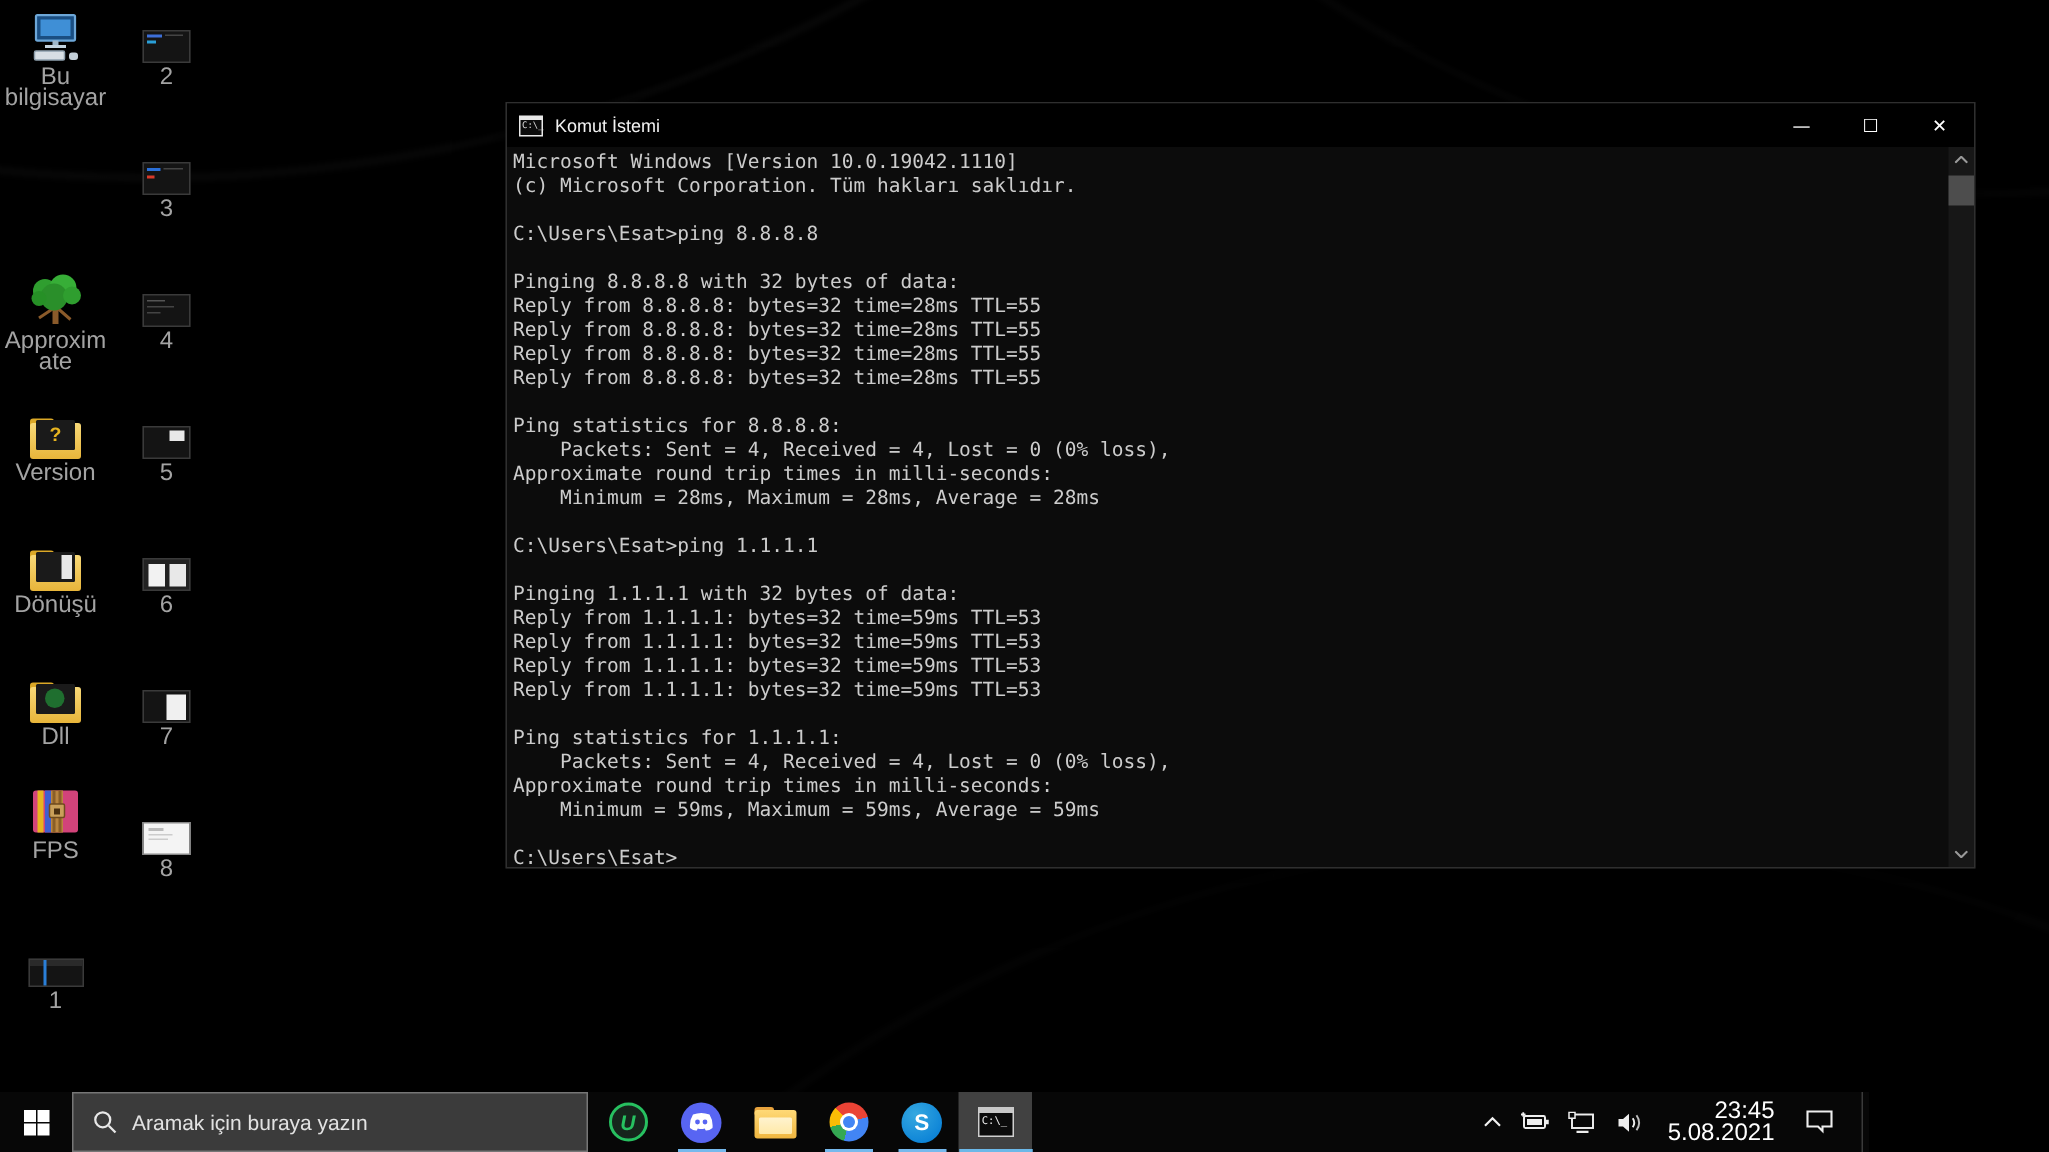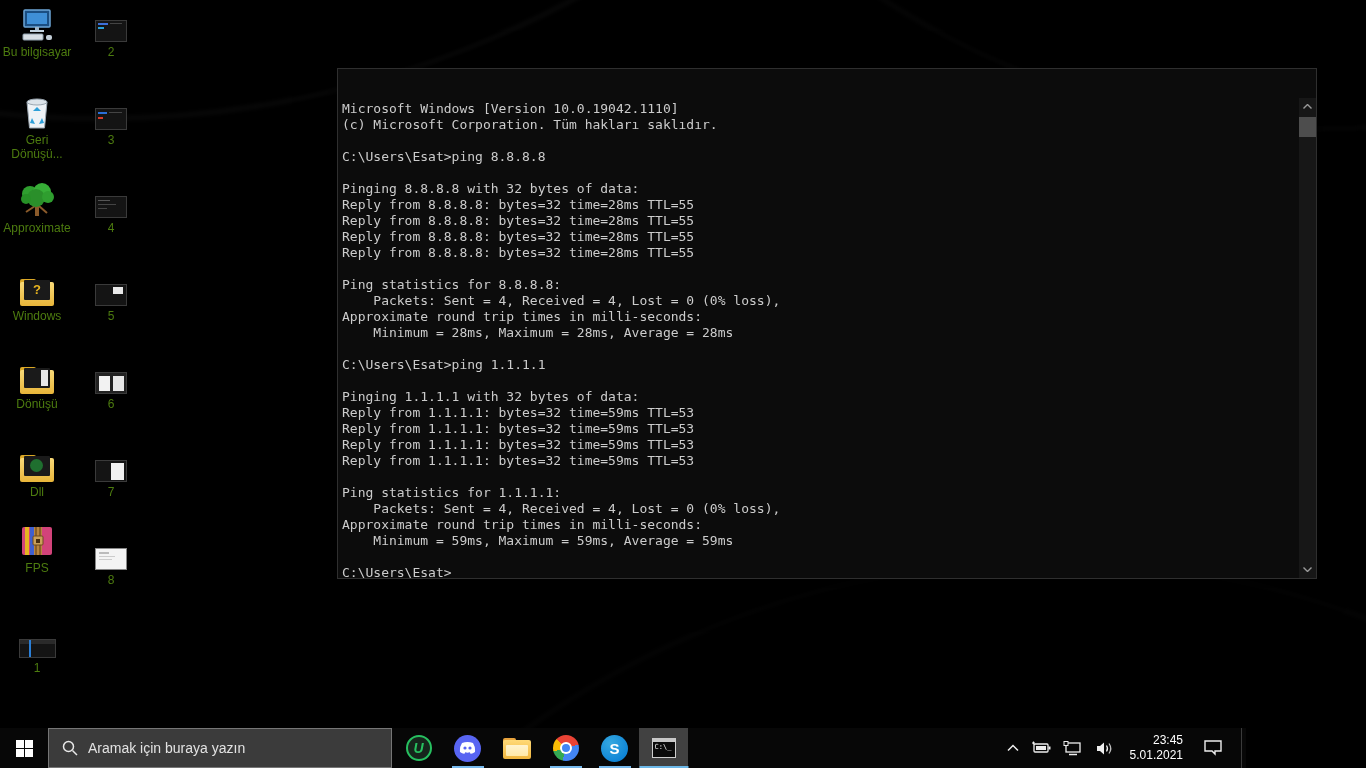--- a/index.html
+++ b/index.html
@@ -16,7 +16,7 @@
   
   .dicon { position:absolute; width:70px; text-align:center; cursor:default; }
   .dicon .ic { height:38px; display:flex; align-items:flex-end; justify-content:center; margin-bottom:3px; }
-  .dicon .lbl { color:#4d7c0f; font-size:12px; line-height:14px; text-shadow:1px 1px 2px #000, 0 0 3px #000; word-wrap:break-word; }
+  .dicon .lbl { color:#a3a3a3; font-size:16px; line-height:14px; text-shadow:1px 1px 2px #000, 0 0 3px #000; word-wrap:break-word; }
   .thumb { width:32px; height:22px; background:#141414; border:1px solid #3a3a3a; position:relative; overflow:hidden; }
   .thumb i { position:absolute; display:block; }
   .folder { position:relative; width:34px; height:27px; }

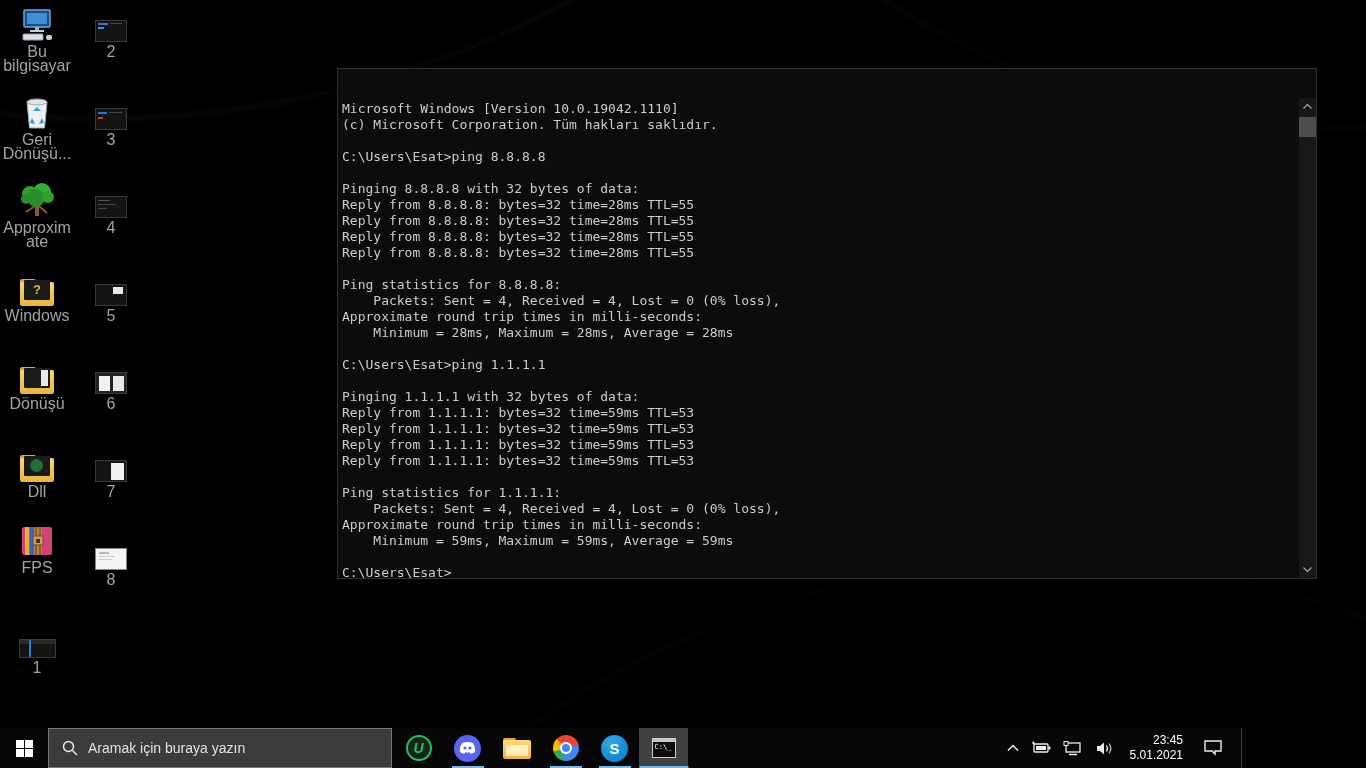--- a/index.html
+++ b/index.html
@@ -260,6 +260,15 @@
 </div>
 
 <div class="cmd-window">
+  <div class="titlebar">
+    <div class="app-ic"></div>
+    <div class="ttl">Komut İstemi</div>
+    <div class="win-btns">
+      <div class="win-btn">—</div>
+      <div class="win-btn">☐</div>
+      <div class="win-btn">✕</div>
+    </div>
+  </div>
   <div class="console">
     <pre>Microsoft Windows [Version 10.0.19042.1110]
 (c) Microsoft Corporation. Tüm hakları saklıdır.

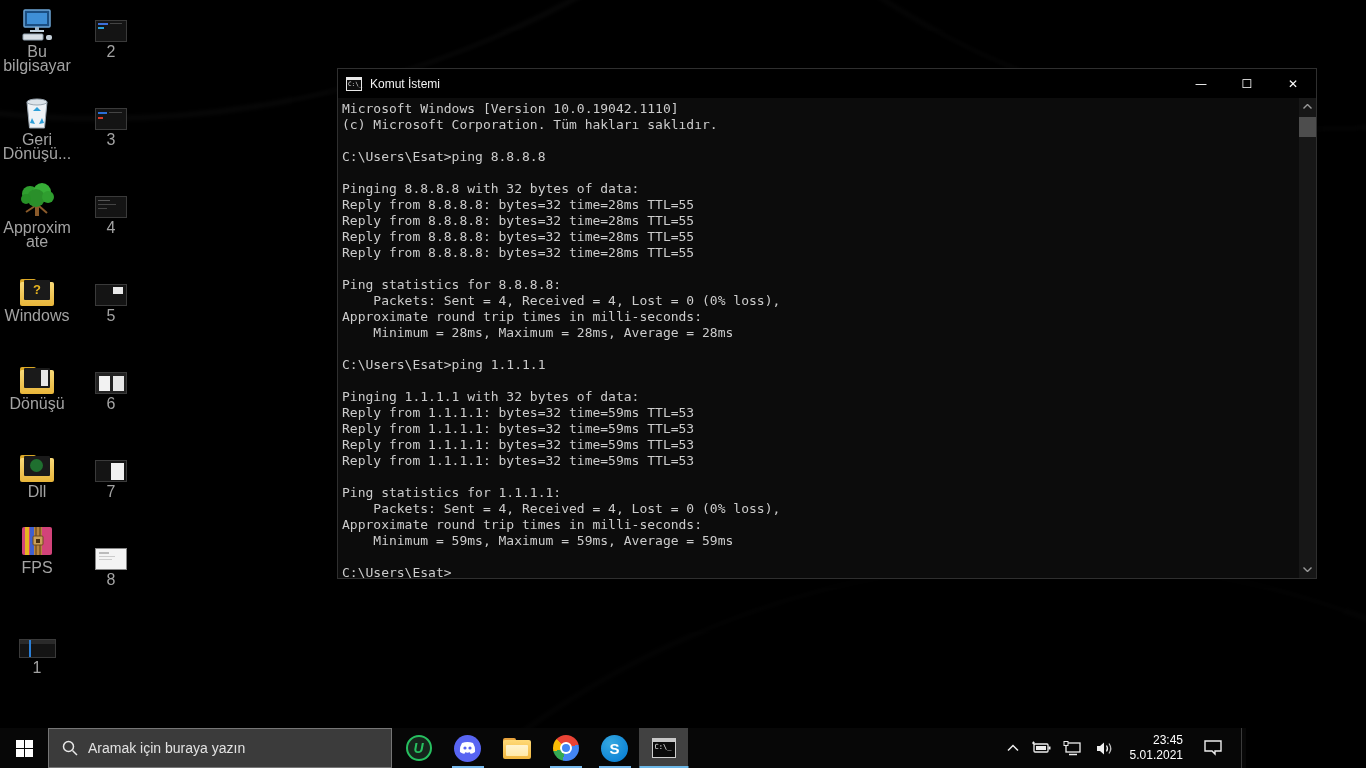--- a/index.html
+++ b/index.html
@@ -106,18 +106,6 @@
     <div class="lbl">2</div>
   </div>
 
-  <div class="dicon" style="left:2px;top:92px">
-    <div class="ic">
-      <svg width="28" height="34" viewBox="0 0 28 34">
-        <path d="M4 6 L24 6 L21.5 32 L6.5 32 Z" fill="#eef2f6" stroke="#9aa6b0"></path>
-        <ellipse cx="14" cy="6" rx="10" ry="3" fill="#dde4ea" stroke="#9aa6b0"></ellipse>
-        <path d="M10 15 l4 -4 l4 4 z" fill="#2e9fd8"></path>
-        <path d="M9 22 l-2 5 l5 1 z" fill="#2e9fd8"></path>
-        <path d="M19 22 l2 5 l-5 1 z" fill="#2e9fd8"></path>
-      </svg>
-    </div>
-    <div class="lbl">Geri Dönüşü...</div>
-  </div>
 
   <div class="dicon" style="left:76px;top:92px">
     <div class="ic">

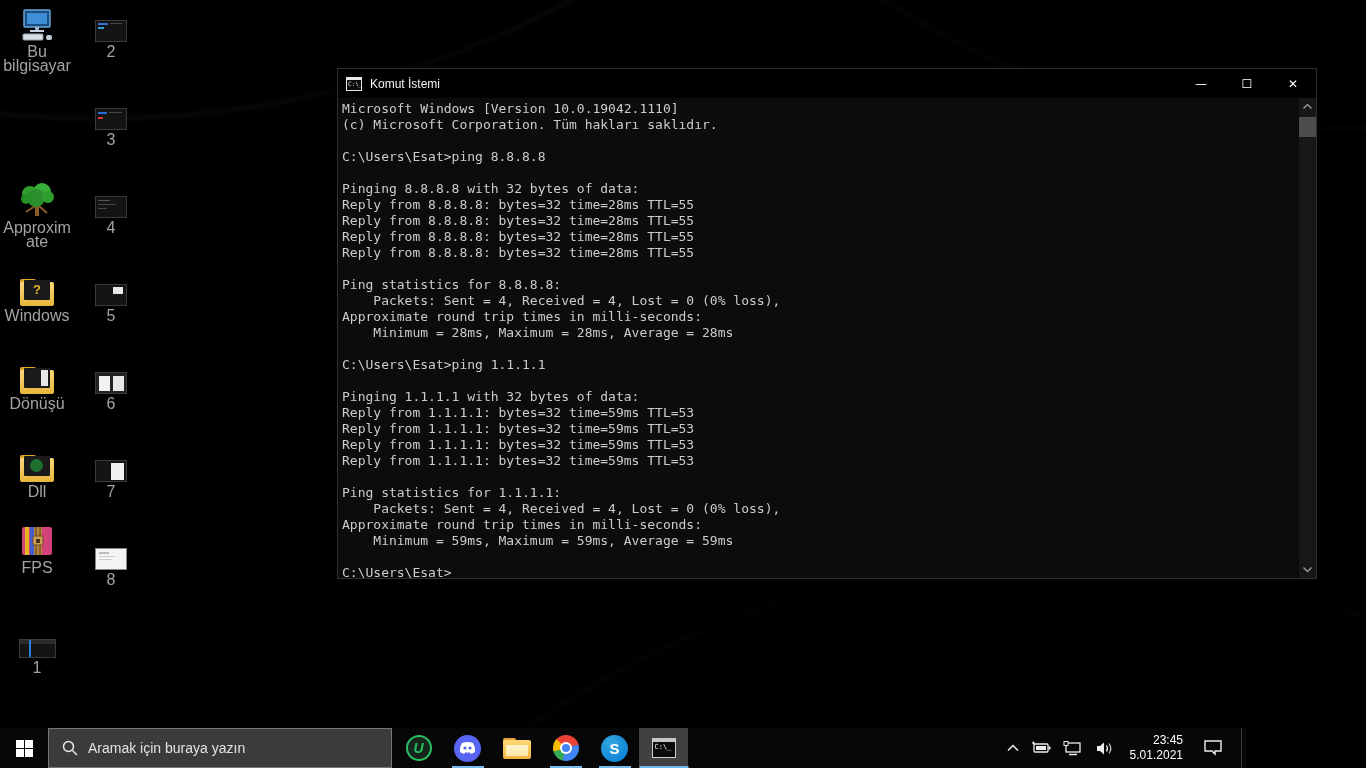--- a/index.html
+++ b/index.html
@@ -152,7 +152,7 @@
           <span class="inner" style="color:#e8b520;font-size:13px;font-weight:bold;text-align:center;line-height:20px;">?</span>
         </div>
     </div>
-    <div class="lbl">Windows</div>
+    <div class="lbl">Version</div>
   </div>
 
   <div class="dicon" style="left:76px;top:268px">

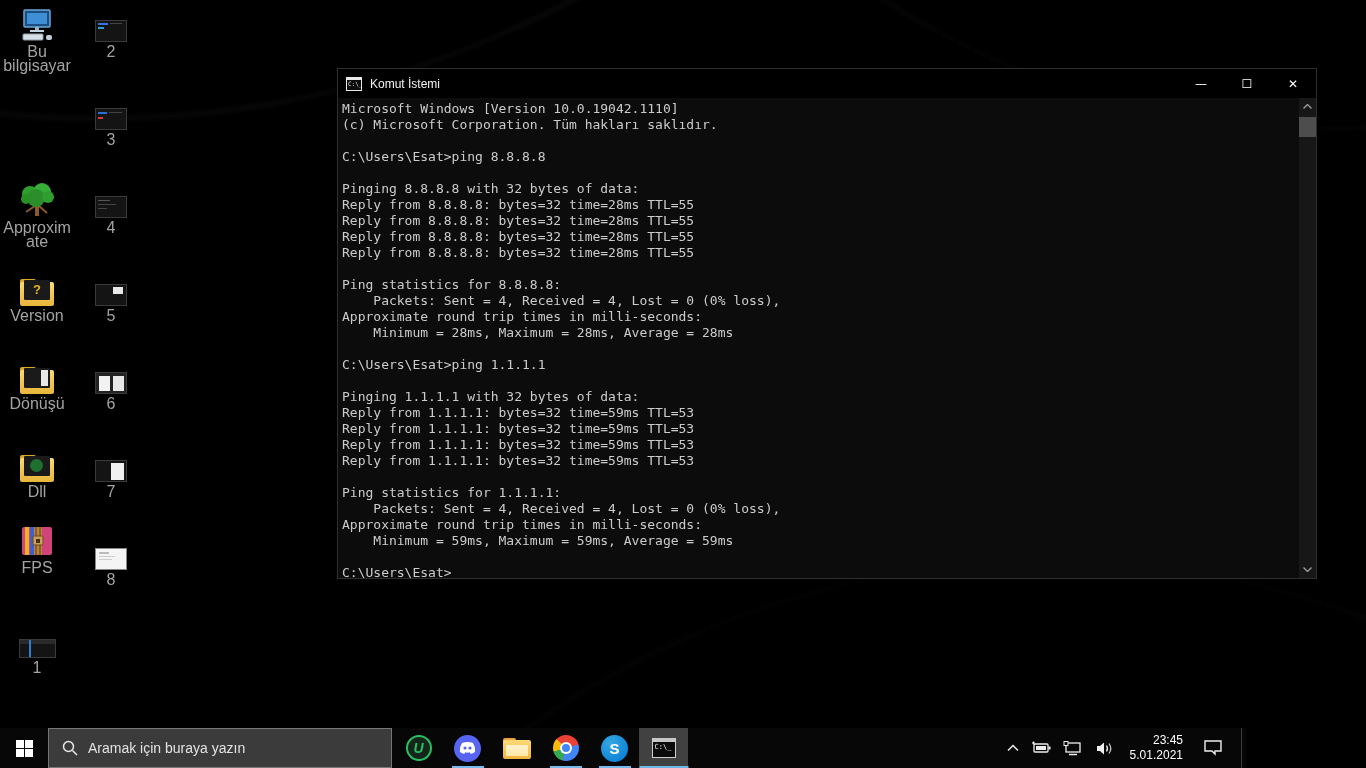--- a/index.html
+++ b/index.html
@@ -69,7 +69,7 @@
 
   .tray { margin-left:auto; display:flex; align-items:center; }
   .tray-ic { display:flex; align-items:center; justify-content:center; height:40px; padding:0 6px; }
-  .clock { text-align:right; color:#fff; font-size:12px; line-height:15px; padding:0 8px 0 10px; }
+  .clock { text-align:right; color:#fff; font-size:16px; line-height:15px; padding:0 8px 0 10px; }
   .show-desktop { width:5px; border-left:1px solid #3a3a3a; height:40px; margin-left:6px; }
   .action-center { padding:0 12px; }
 </style>

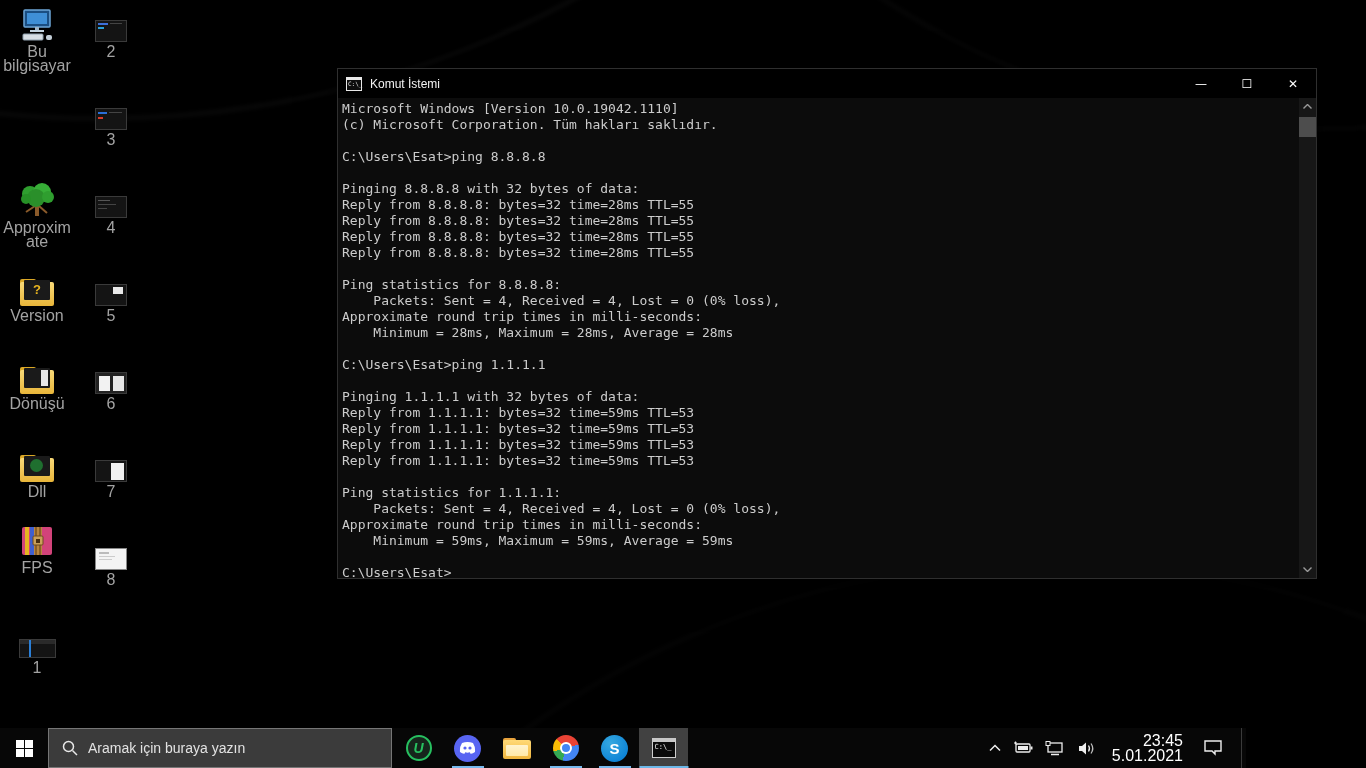--- a/index.html
+++ b/index.html
@@ -387,7 +387,7 @@
     </div>
     <div class="clock">
       <div>23:45</div>
-      <div>5.01.2021</div>
+      <div>5.08.2021</div>
     </div>
     <div class="tray-ic action-center">
       <svg width="20" height="18" viewBox="0 0 20 18">

